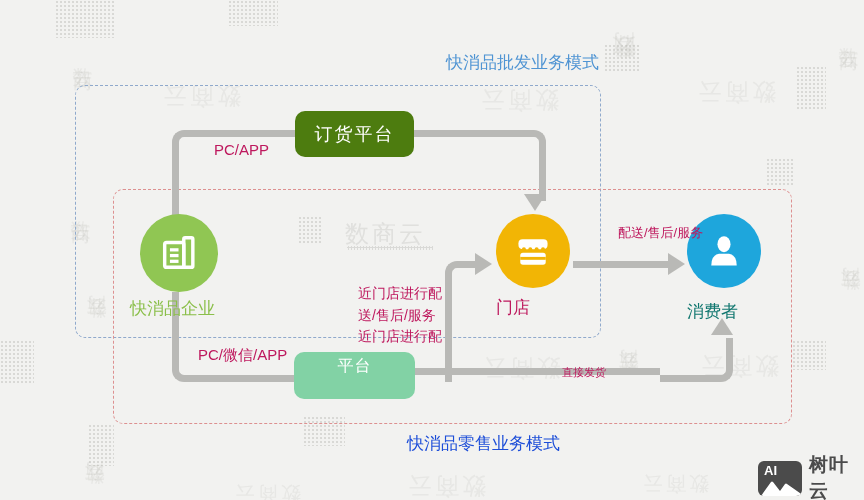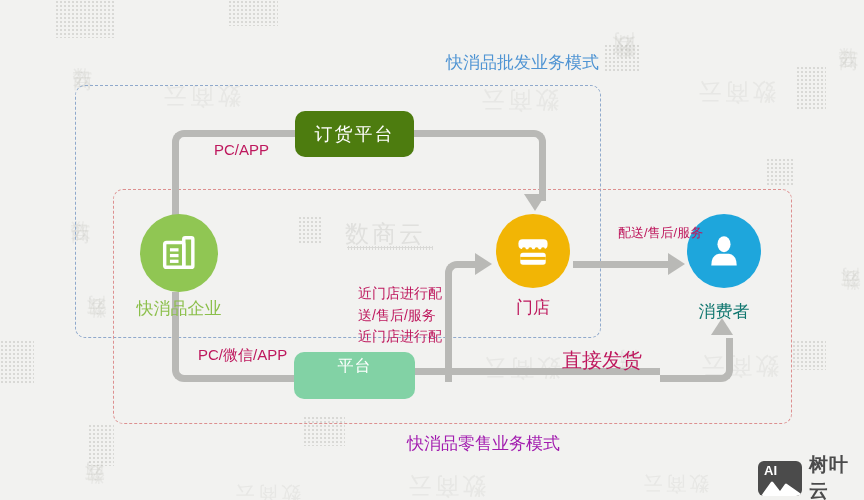--- a/index.html
+++ b/index.html
@@ -56,7 +56,7 @@
   .node-enterprise{left:140px;top:214px;width:78px;height:78px;background:#90c653;}
   .node-store{left:496px;top:214px;width:74px;height:74px;background:#f2b505;}
   .node-consumer{left:687px;top:214px;width:74px;height:74px;background:#1ea6dc;}
-  .node-label{position:absolute;font-size:17px;text-align:center;font-family:Liberation Mono, monospace;}
+  .node-label{position:absolute;font-size:17px;font-family:Liberation Mono, monospace;}
   .lbl-enterprise{left:130px;top:297px;width:98px;color:#8bbf4a;}
   .lbl-store{left:496px;top:296px;width:74px;color:#be185d;}
   .lbl-consumer{left:687px;top:300px;width:74px;color:#0f766e;}

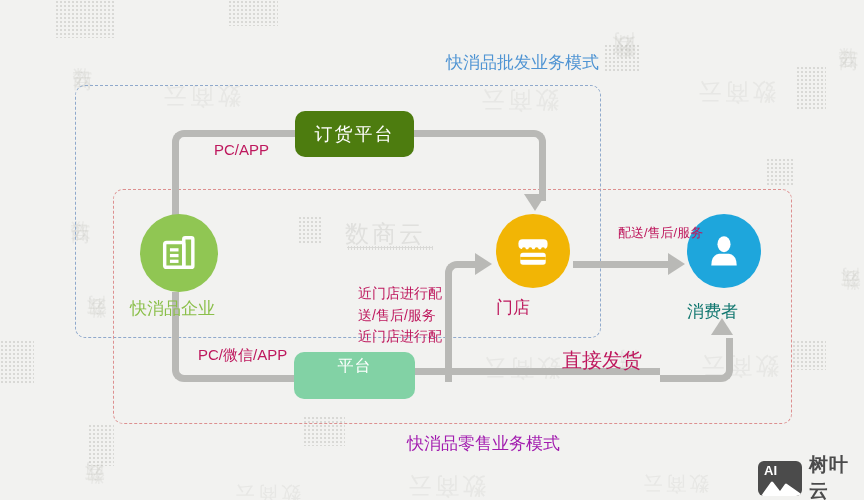--- a/index.html
+++ b/index.html
@@ -66,7 +66,7 @@
   .lbl-pcapp{left:214px;top:141px;font-size:15px;}
   .lbl-pcwechat{left:198px;top:346px;font-size:15px;}
   .lbl-delivery{left:581px;top:224px;font-size:13px;padding-left:37px;}
-  .lbl-direct{left:562px;top:347px;font-size:20px;}
+  .lbl-direct{left:562px;top:365px;font-size:11px;}
   .lbl-assign{left:358px;top:283px;font-size:14px;line-height:21.5px;}
 
   

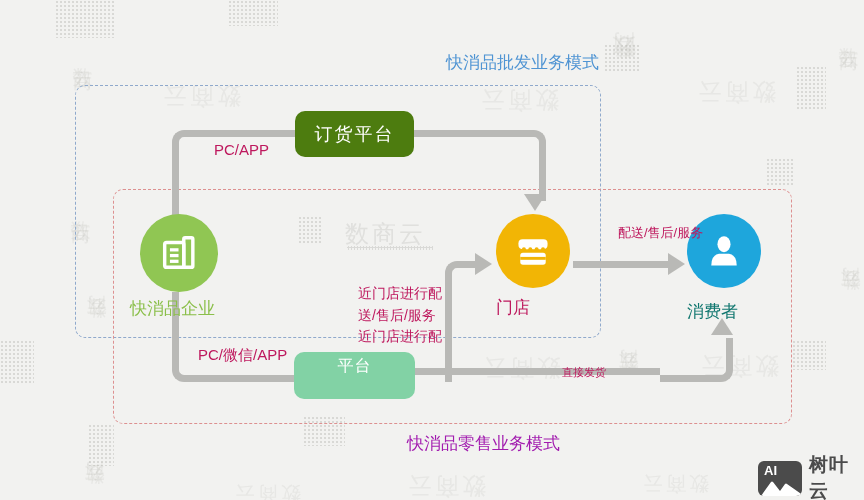--- a/index.html
+++ b/index.html
@@ -26,7 +26,7 @@
   .box-retail{left:113px;top:189px;width:677px;height:233px;border:1px dashed #dd9090;}
   .box-title{position:absolute;font-size:17px;}
   .title-wholesale{left:75px;top:51px;width:524px;text-align:right;color:#4f94d3;}
-  .title-retail{left:407px;top:432px;color:#a21caf;}
+  .title-retail{left:407px;top:432px;color:#1d4ed8;}
 
   
   .conn{position:absolute;}

